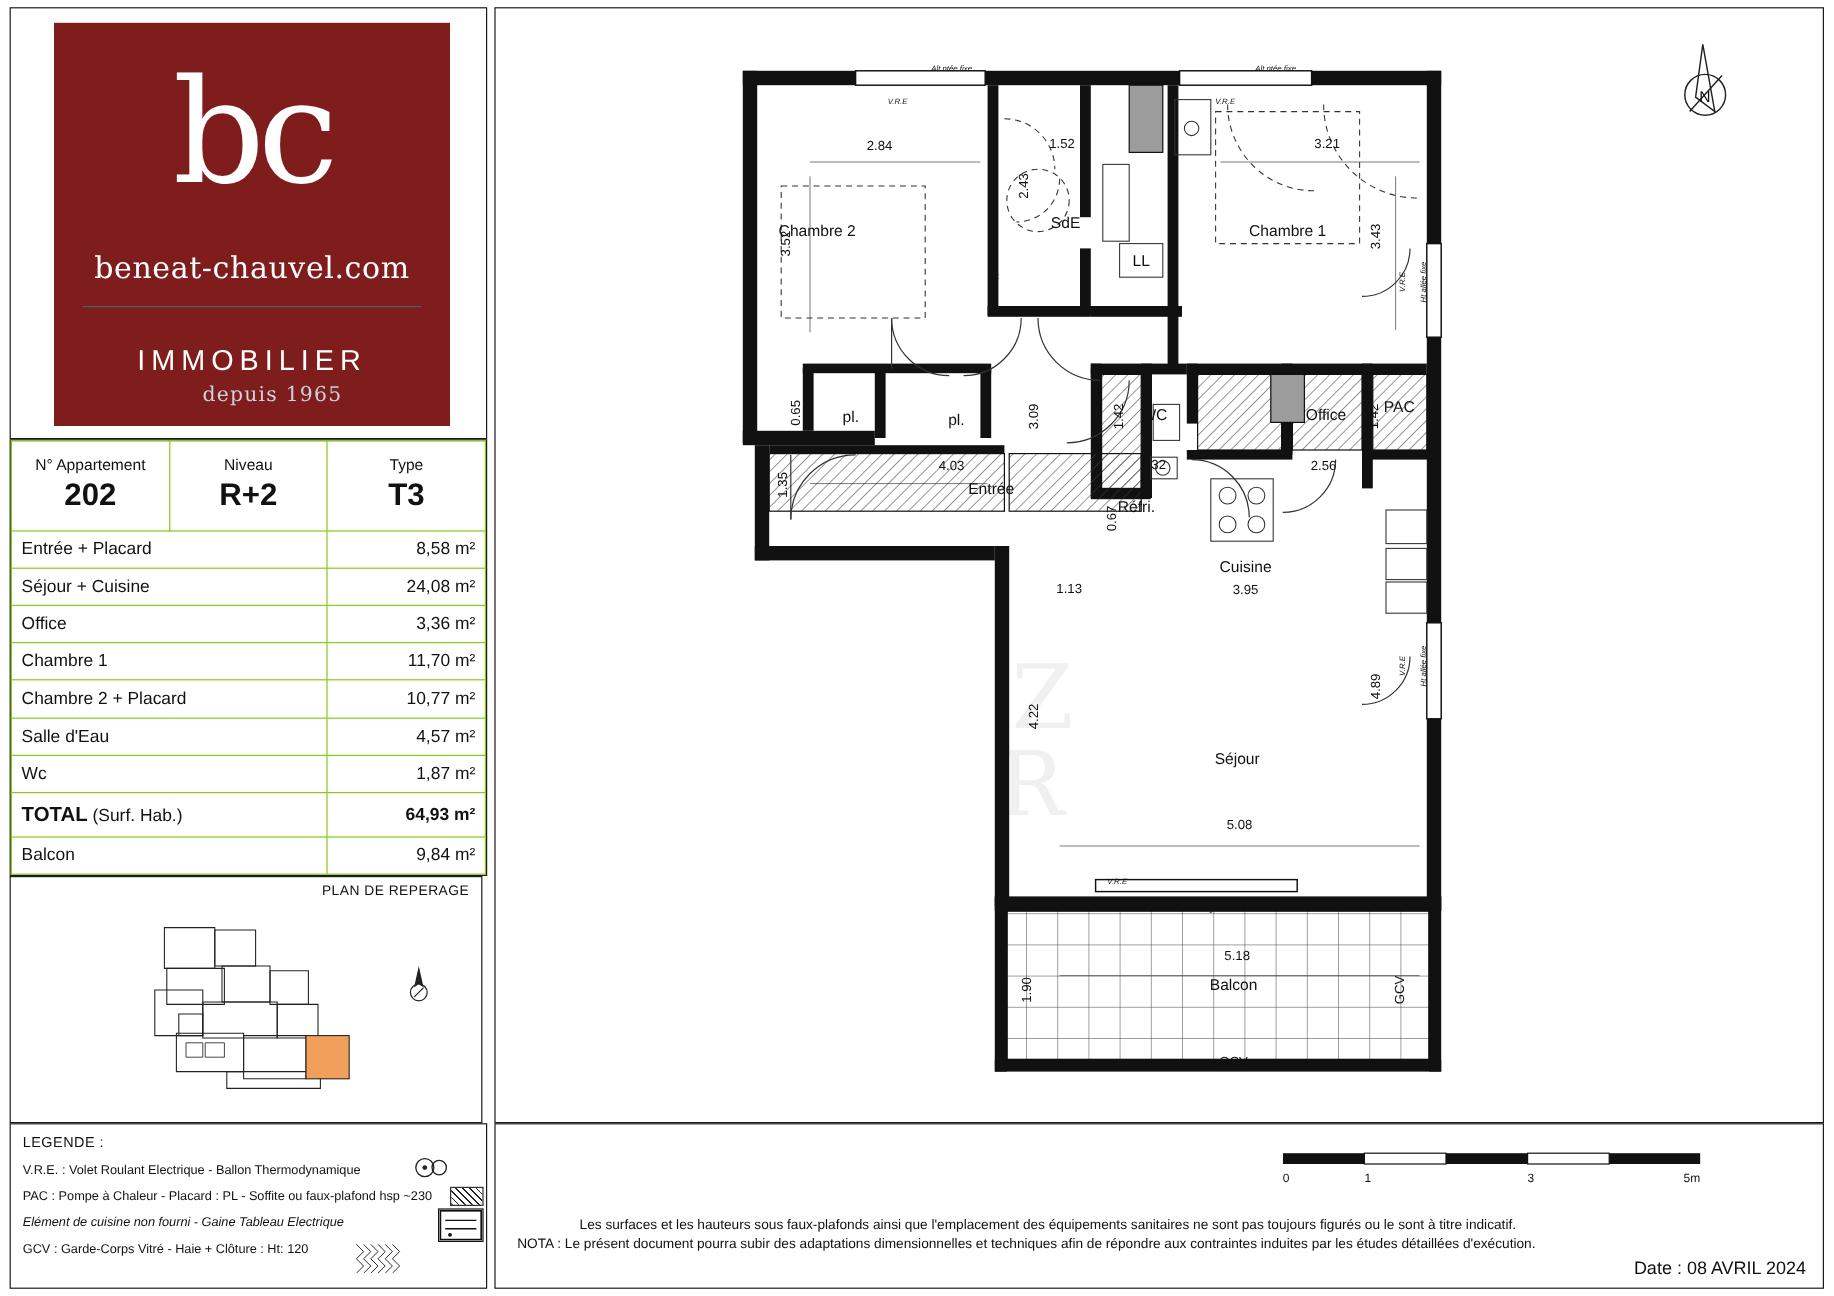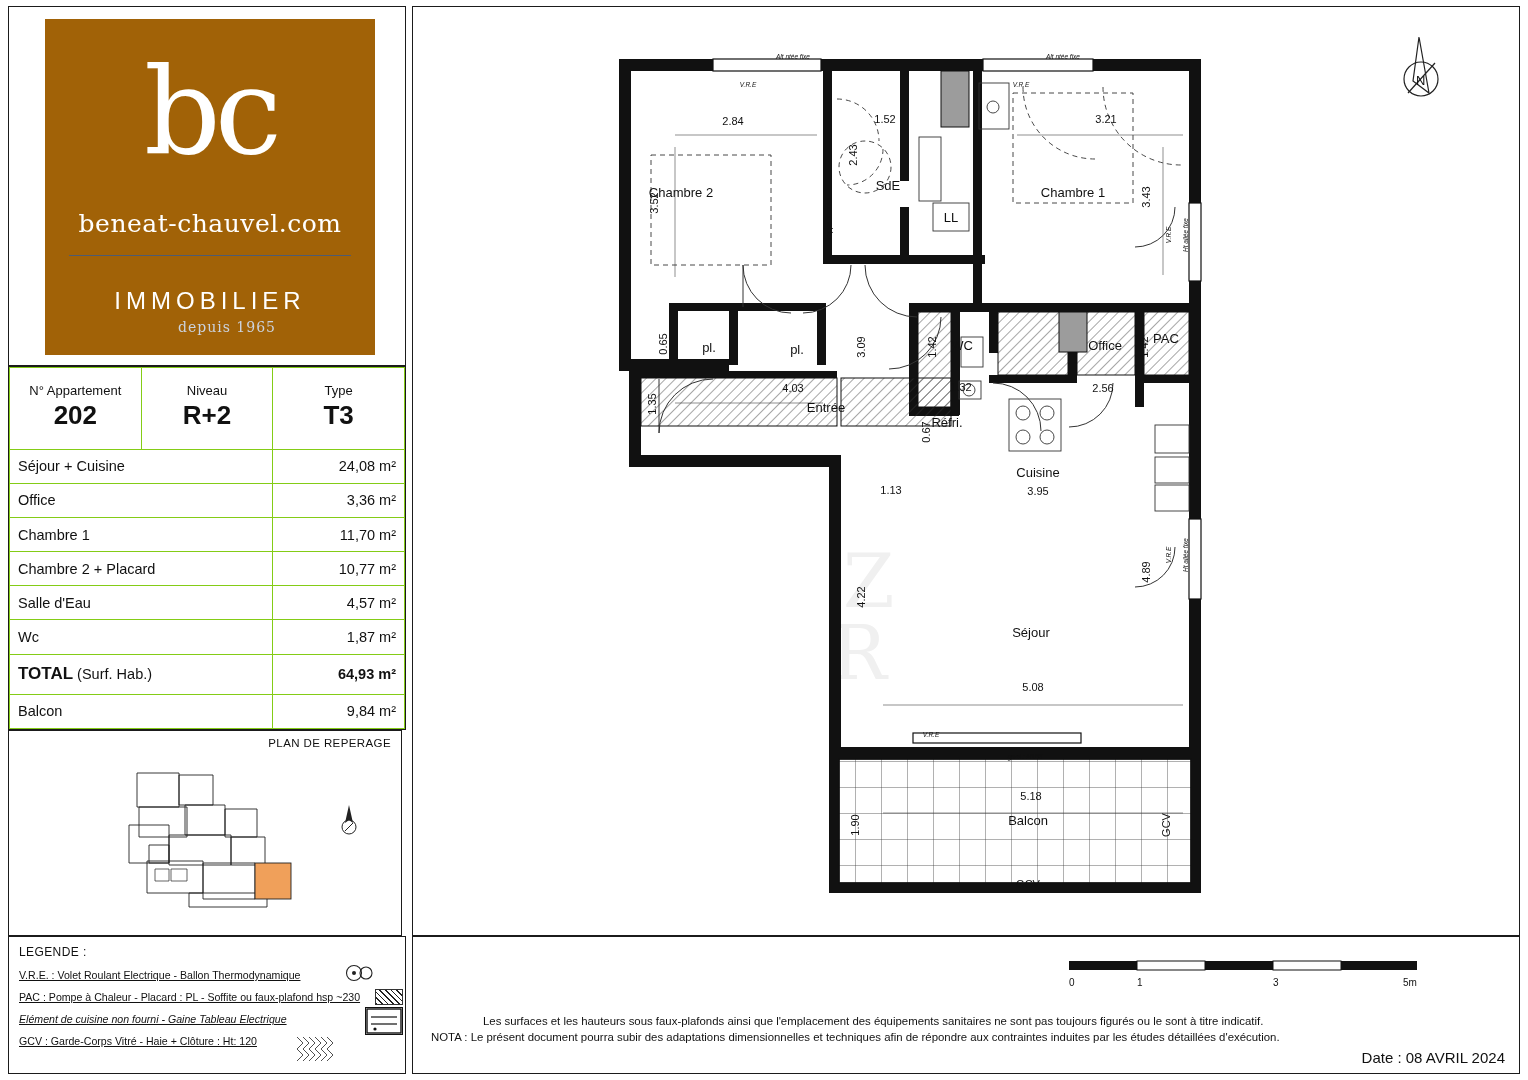--- a/index.html
+++ b/index.html
@@ -10,7 +10,7 @@
 
   
   #logo-panel{left:8px;top:6px;width:398px;height:360px;}
-  .logo-box{position:absolute;left:36px;top:12px;width:330px;height:336px;background:#a16207;}
+  .logo-box{position:absolute;left:36px;top:12px;width:330px;height:336px;background:#7f1d1d;}
   .logo-bc{position:absolute;left:0;top:18px;width:330px;text-align:center;color:#fff;
            font-family:"DejaVu Serif", serif;font-size:120px;line-height:150px;font-weight:400;letter-spacing:-6px;}
   .logo-url{position:absolute;left:0;top:190px;width:330px;text-align:center;color:#fff;

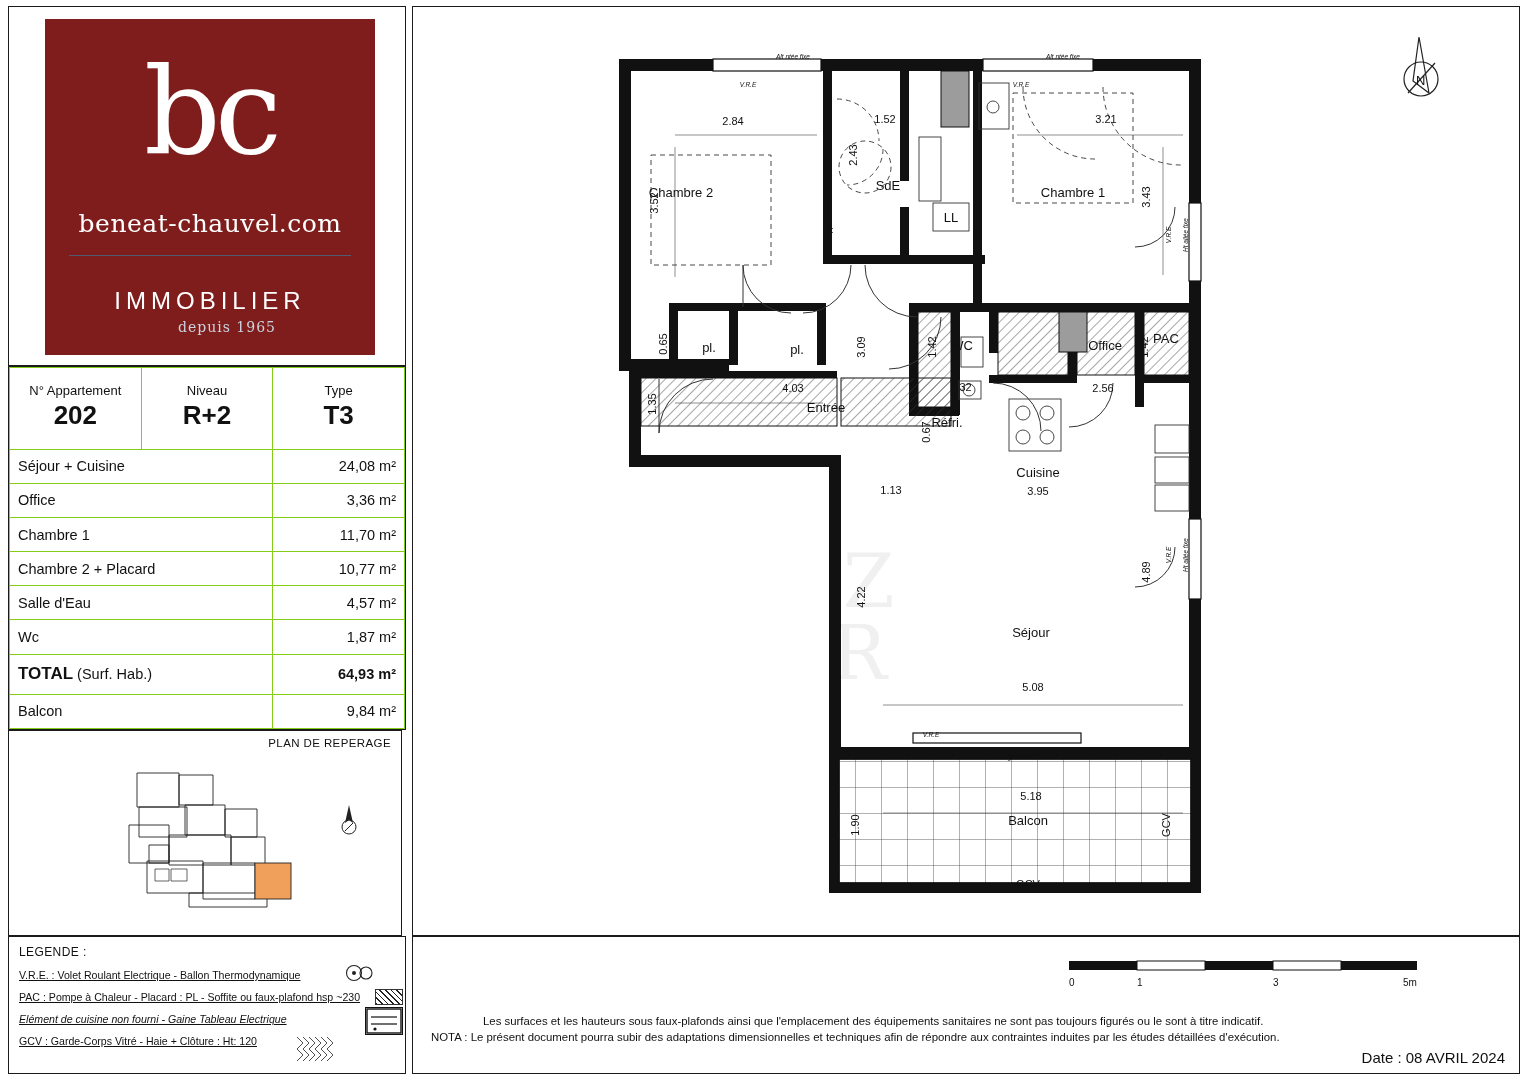--- a/index.html
+++ b/index.html
@@ -17,7 +17,7 @@
             font-family:"DejaVu Serif", serif;font-size:25px;letter-spacing:.5px;}
   .logo-sep{position:absolute;left:24px;top:236px;width:282px;height:1px;background:#4d5b73;}
   .logo-imm{position:absolute;left:0;top:268px;width:330px;text-align:center;color:#fff;font-size:24px;letter-spacing:5px;}
-  .logo-dep{position:absolute;left:0;top:300px;width:364px;text-align:center;color:#ccd3de;font-size:14px;letter-spacing:1px;
+  .logo-dep{position:absolute;left:0;top:300px;width:364px;text-align:center;color:#ccd3de;font-size:17px;letter-spacing:1px;
             font-family:"DejaVu Serif", serif;}
 
   #info-panel{left:8px;top:366px;width:398px;height:364px;}

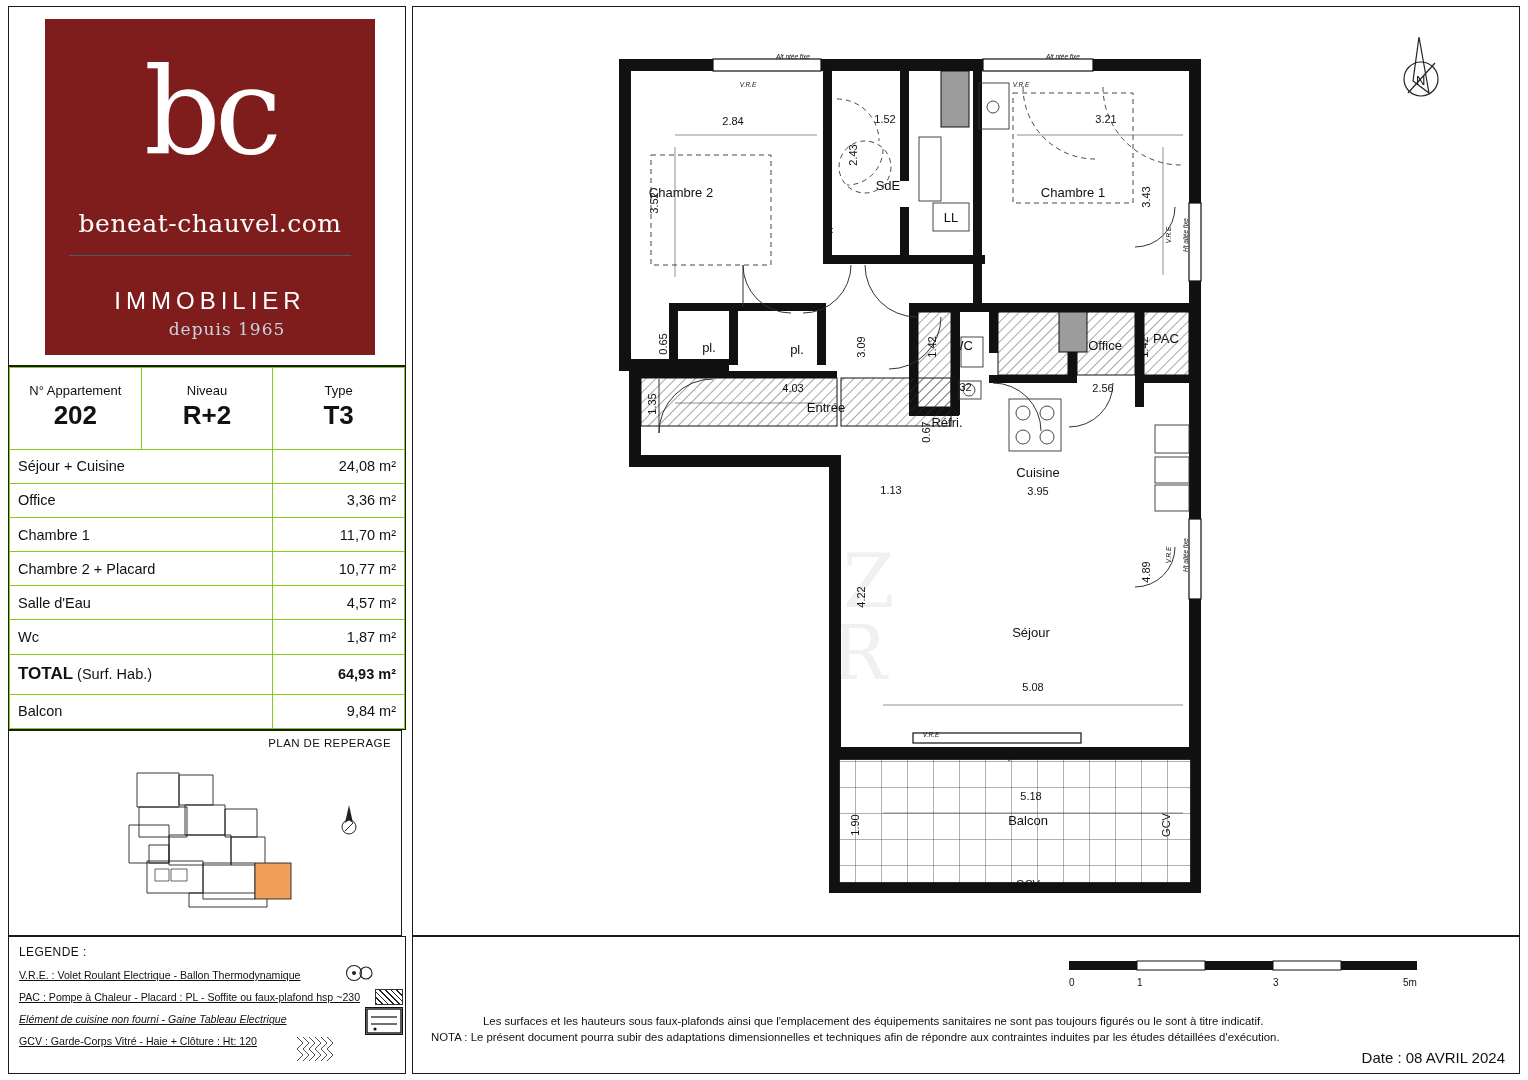--- a/index.html
+++ b/index.html
@@ -92,6 +92,10 @@
           <div class="hdr-lbl">Type</div>
           <div class="hdr-val">T3</div>
         </td>
+      </tr>
+      <tr>
+        <td class="lbl" colspan="2">Entrée + Placard</td>
+        <td class="val">8,58 m²</td>
       </tr>
       <tr>
         <td class="lbl" colspan="2">Séjour + Cuisine</td>

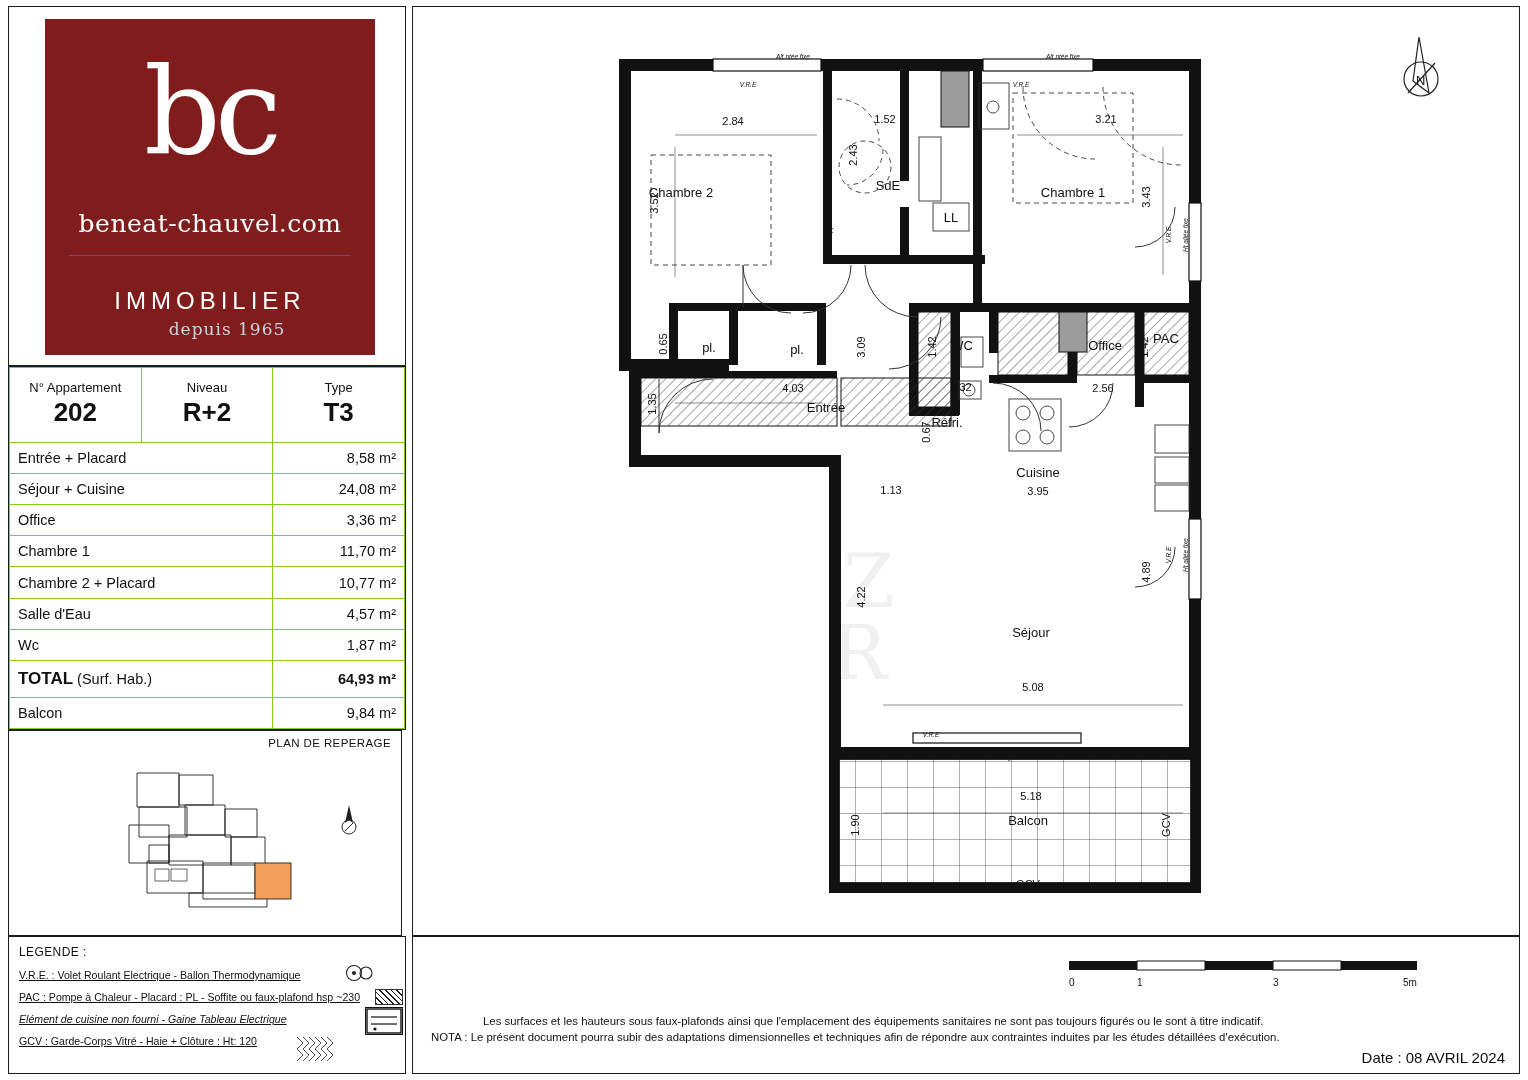--- a/index.html
+++ b/index.html
@@ -38,7 +38,7 @@
 
   #legend-panel{left:8px;top:936px;width:398px;height:138px;font-size:10.6px;}
   .legend-title{position:absolute;left:10px;top:8px;font-size:12px;letter-spacing:.4px;}
-  .legend-l{position:absolute;left:10px;font-size:10.6px;white-space:nowrap;text-decoration:underline;}
+  .legend-l{position:absolute;left:10px;font-size:10.6px;white-space:nowrap;}
   .lg1{top:32px;} .lg2{top:54px;} .lg3{top:76px;font-style:italic;} .lg4{top:98px;}
   .lg-sym{position:absolute;}
   .sym-ballon{left:336px;top:26px;width:28px;height:20px;}

